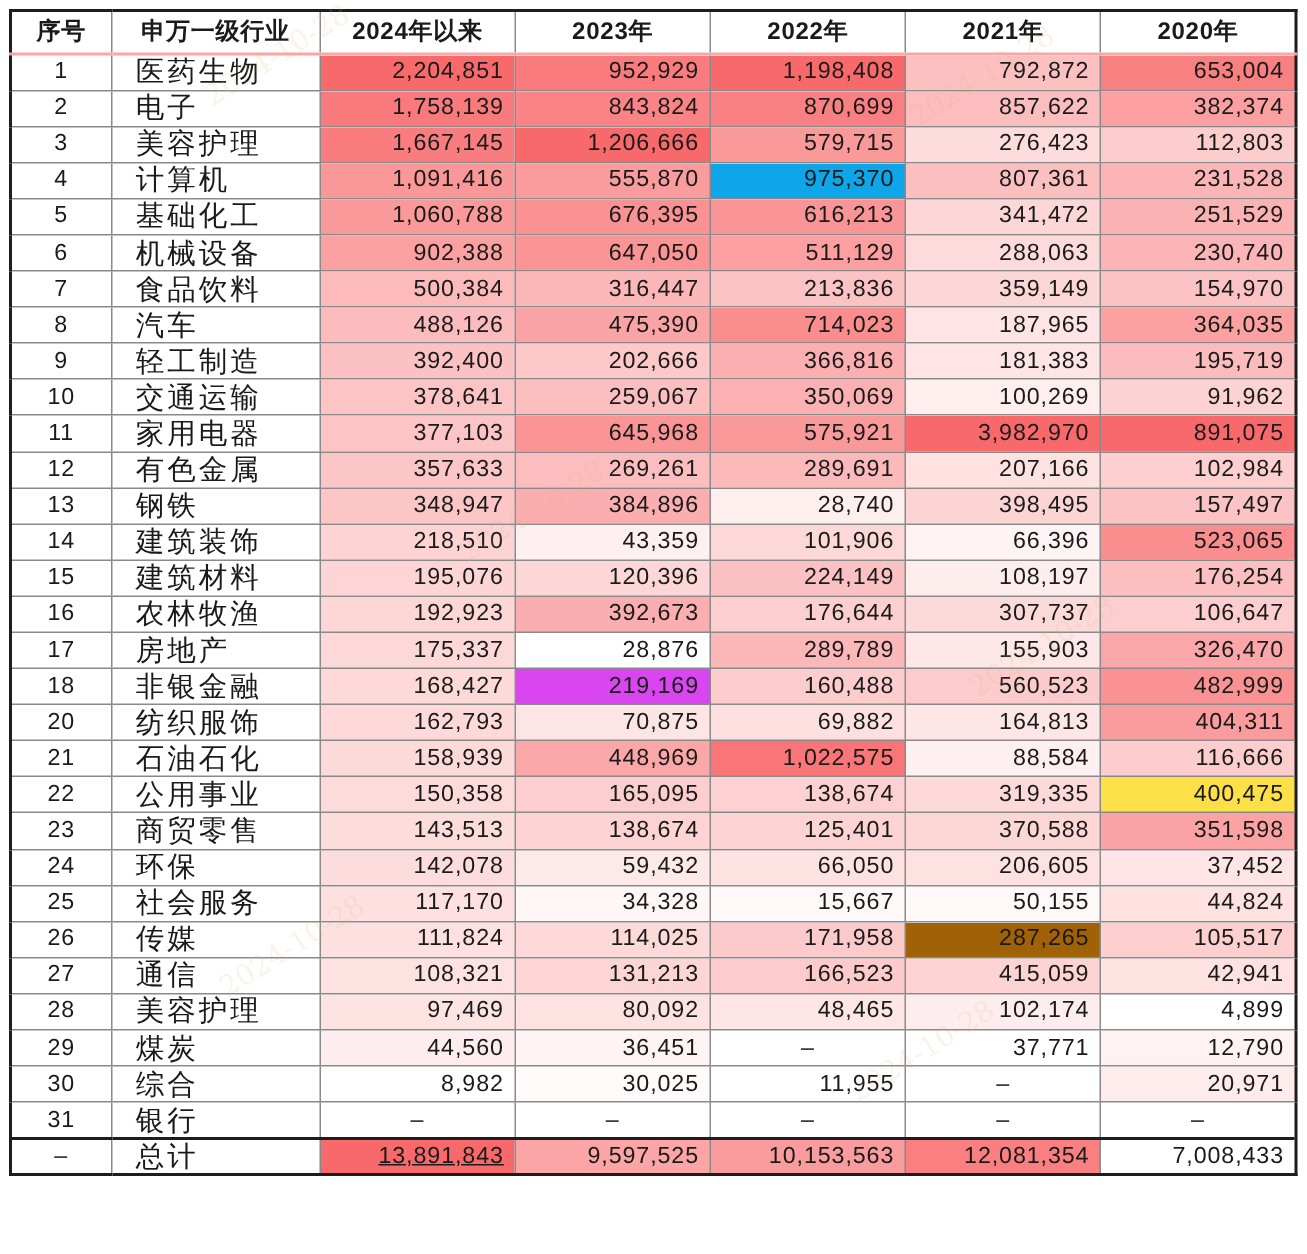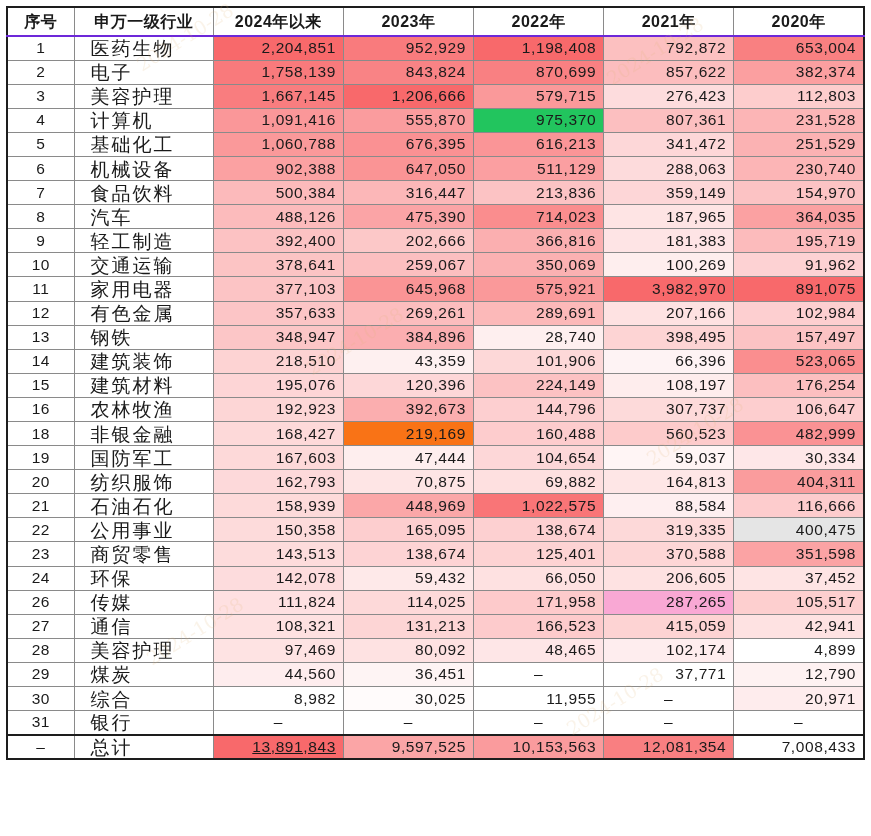--- a/index.html
+++ b/index.html
@@ -52,7 +52,7 @@
   table.grid { border: 2px solid #1d1d1d; }
   table.grid thead th {
     border-top: 2px solid #1d1d1d;
-    border-bottom: 2px solid #6d28d9;
+    border-bottom: 2px solid #fca5a5;
     text-align: center;
     font-weight: 700;
     font-size: 16px;

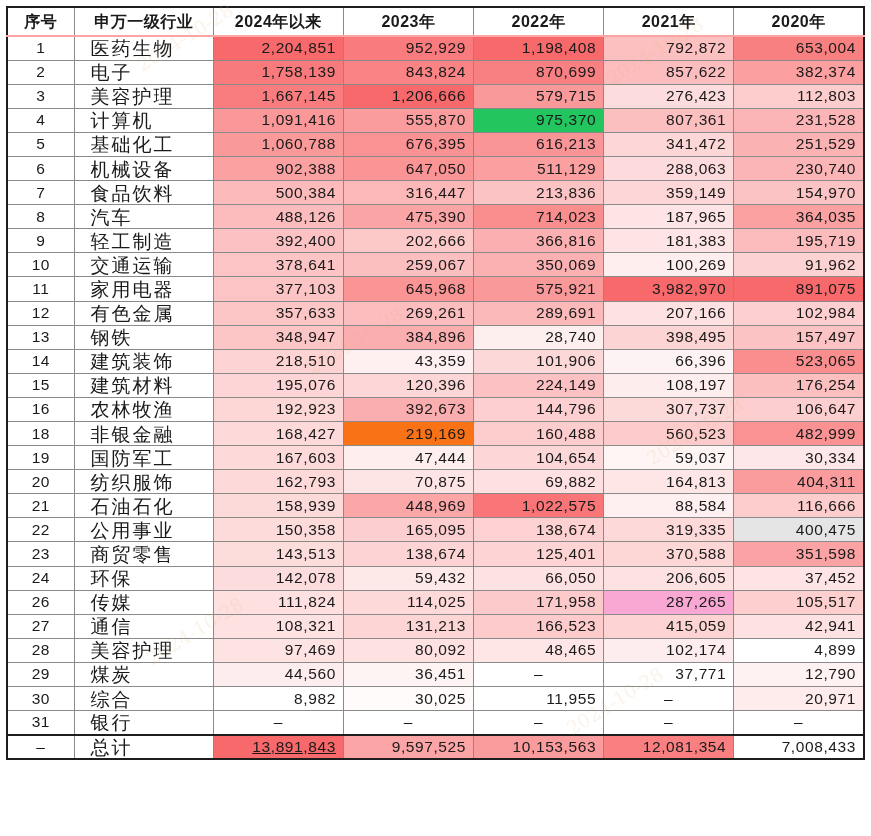--- a/index.html
+++ b/index.html
@@ -174,7 +174,7 @@
           <td class="cell-name">计算机</td>
           <td class="cell-val" style="background-color: rgb(250, 151, 153);">1,091,416</td>
           <td class="cell-val" style="background-color: rgb(250, 156, 158);">555,870</td>
-          <td class="cell-val" style="background-color: #22c55e; padding-left: 48px;">975,370</td>
+          <td class="cell-val" style="background-color: #0ea5e9; padding-left: 48px;">975,370</td>
           <td class="cell-val" style="background-color: rgb(252, 191, 192);">807,361</td>
           <td class="cell-val c-last" style="background-color: rgb(252, 181, 182);">231,528</td>
         </tr>

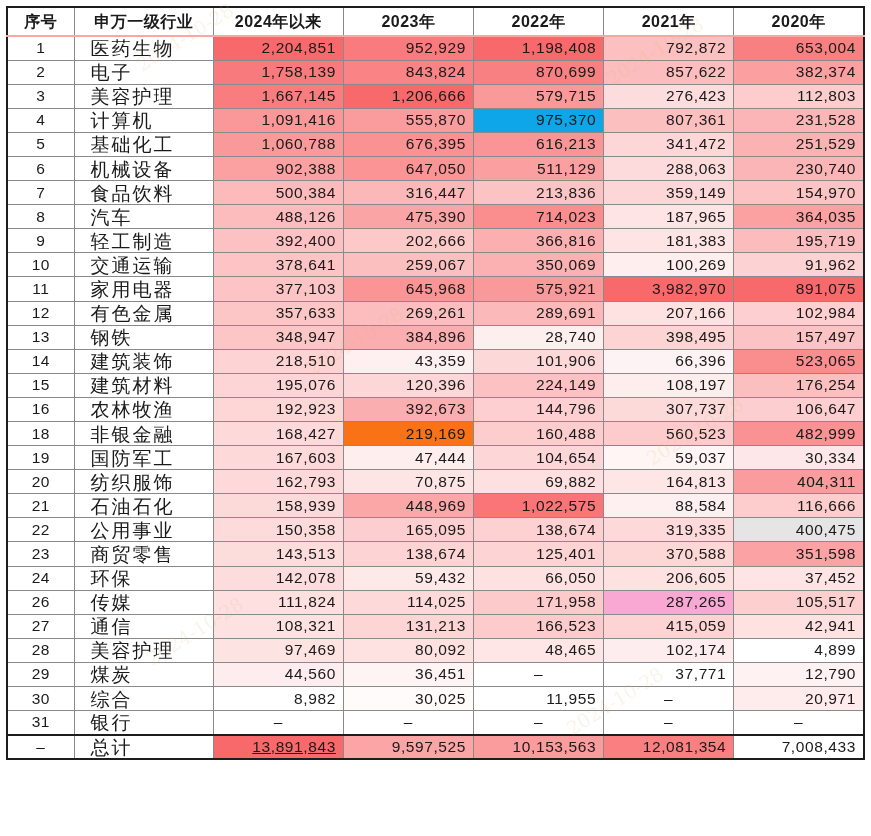--- a/index.html
+++ b/index.html
@@ -282,7 +282,7 @@
           <td class="cell-name">农林牧渔</td>
           <td class="cell-val" style="background-color: rgb(253, 214, 214);">192,923</td>
           <td class="cell-val" style="background-color: rgb(251, 174, 175);">392,673</td>
-          <td class="cell-val" style="background-color: rgb(253, 207, 208);">144,796</td>
+          <td class="cell-val" style="background-color: rgb(253, 207, 208);">176,644</td>
           <td class="cell-val" style="background-color: rgb(253, 218, 218);">307,737</td>
           <td class="cell-val c-last" style="background-color: rgb(253, 206, 207);">106,647</td>
         </tr>

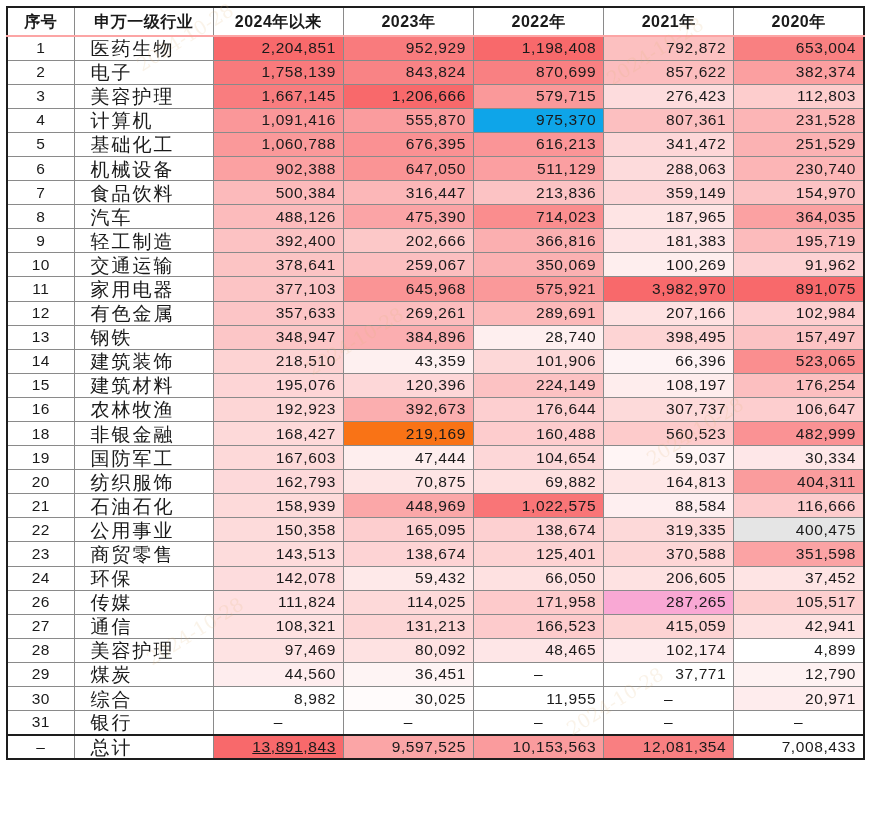--- a/index.html
+++ b/index.html
@@ -287,6 +287,15 @@
           <td class="cell-val c-last" style="background-color: rgb(253, 206, 207);">106,647</td>
         </tr>
         <tr>
+          <td class="cell-idx c-first">17</td>
+          <td class="cell-name">房地产</td>
+          <td class="cell-val" style="background-color: rgb(253, 216, 216);">175,337</td>
+          <td class="cell-val" style="background-color: rgb(255, 255, 255);">28,876</td>
+          <td class="cell-val" style="background-color: rgb(252, 184, 185);">289,789</td>
+          <td class="cell-val" style="background-color: rgb(254, 231, 231);">155,903</td>
+          <td class="cell-val c-last" style="background-color: rgb(251, 166, 168);">326,470</td>
+        </tr>
+        <tr>
           <td class="cell-idx c-first">18</td>
           <td class="cell-name">非银金融</td>
           <td class="cell-val" style="background-color: rgb(253, 217, 217);">168,427</td>

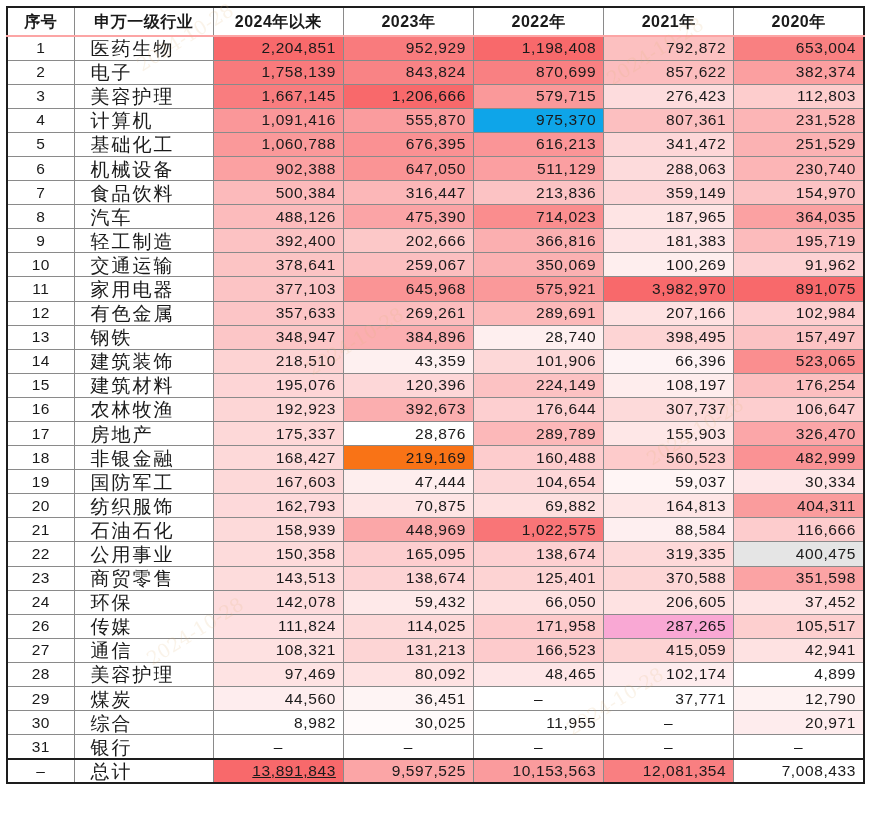--- a/index.html
+++ b/index.html
@@ -299,7 +299,7 @@
           <td class="cell-idx c-first">18</td>
           <td class="cell-name">非银金融</td>
           <td class="cell-val" style="background-color: rgb(253, 217, 217);">168,427</td>
-          <td class="cell-val" style="background-color: #f97316; margin-top: 20px;">219,169</td>
+          <td class="cell-val" style="background-color: #d946ef; margin-top: 20px;">219,169</td>
           <td class="cell-val" style="background-color: rgb(253, 204, 205);">160,488</td>
           <td class="cell-val" style="background-color: rgb(253, 203, 203);">560,523</td>
           <td class="cell-val c-last" style="background-color: rgb(250, 146, 148);">482,999</td>

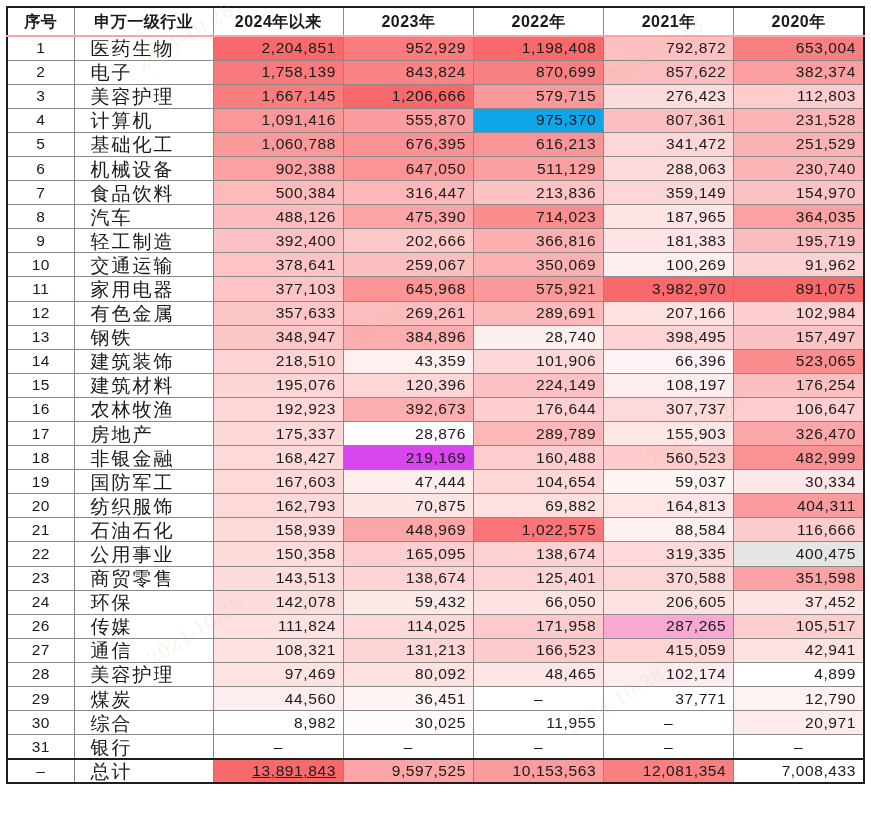--- a/index.html
+++ b/index.html
@@ -305,15 +305,6 @@
           <td class="cell-val c-last" style="background-color: rgb(250, 146, 148);">482,999</td>
         </tr>
         <tr>
-          <td class="cell-idx c-first">19</td>
-          <td class="cell-name">国防军工</td>
-          <td class="cell-val" style="background-color: rgb(253, 217, 217);">167,603</td>
-          <td class="cell-val" style="background-color: rgb(254, 238, 238);">47,444</td>
-          <td class="cell-val" style="background-color: rgb(253, 215, 216);">104,654</td>
-          <td class="cell-val" style="background-color: rgb(255, 245, 245);">59,037</td>
-          <td class="cell-val c-last" style="background-color: rgb(254, 231, 232);">30,334</td>
-        </tr>
-        <tr>
           <td class="cell-idx c-first">20</td>
           <td class="cell-name">纺织服饰</td>
           <td class="cell-val" style="background-color: rgb(253, 217, 218);">162,793</td>

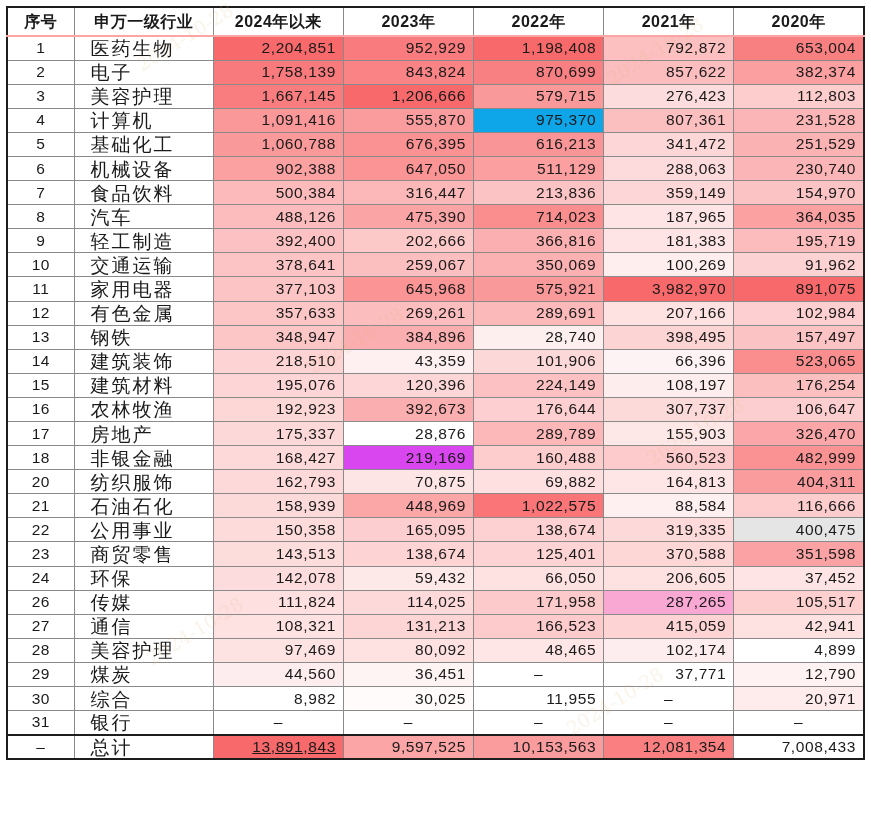--- a/index.html
+++ b/index.html
@@ -329,7 +329,7 @@
           <td class="cell-val" style="background-color: rgb(253, 206, 207);">165,095</td>
           <td class="cell-val" style="background-color: rgb(253, 208, 209);">138,674</td>
           <td class="cell-val" style="background-color: rgb(253, 217, 217);">319,335</td>
-          <td class="cell-val c-last" style="background-color: #e5e5e5; margin-top: 32px;">400,475</td>
+          <td class="cell-val c-last" style="background-color: #fde047; margin-top: 32px;">400,475</td>
         </tr>
         <tr>
           <td class="cell-idx c-first">23</td>

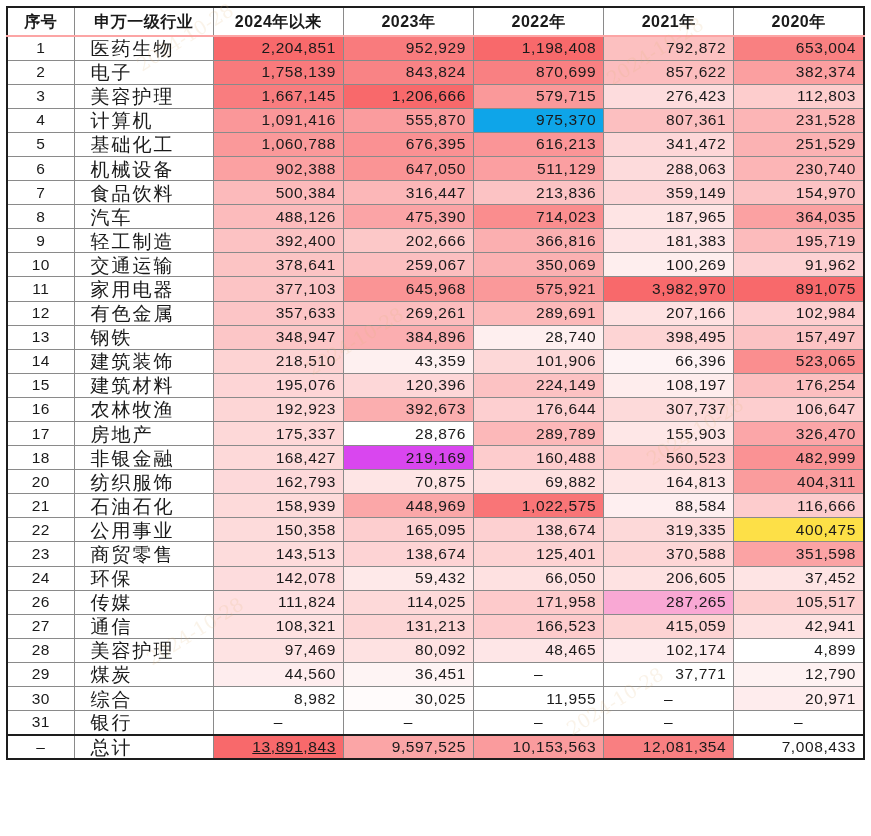--- a/index.html
+++ b/index.html
@@ -350,6 +350,15 @@
           <td class="cell-val c-last" style="background-color: rgb(254, 228, 228);">37,452</td>
         </tr>
         <tr>
+          <td class="cell-idx c-first">25</td>
+          <td class="cell-name">社会服务</td>
+          <td class="cell-val" style="background-color: rgb(254, 224, 224);">117,170</td>
+          <td class="cell-val" style="background-color: rgb(255, 246, 246);">34,328</td>
+          <td class="cell-val" style="background-color: rgb(255, 248, 248);">15,667</td>
+          <td class="cell-val" style="background-color: rgb(255, 248, 248);">50,155</td>
+          <td class="cell-val c-last" style="background-color: rgb(254, 225, 225);">44,824</td>
+        </tr>
+        <tr>
           <td class="cell-idx c-first">26</td>
           <td class="cell-name">传媒</td>
           <td class="cell-val" style="background-color: rgb(254, 224, 225);">111,824</td>

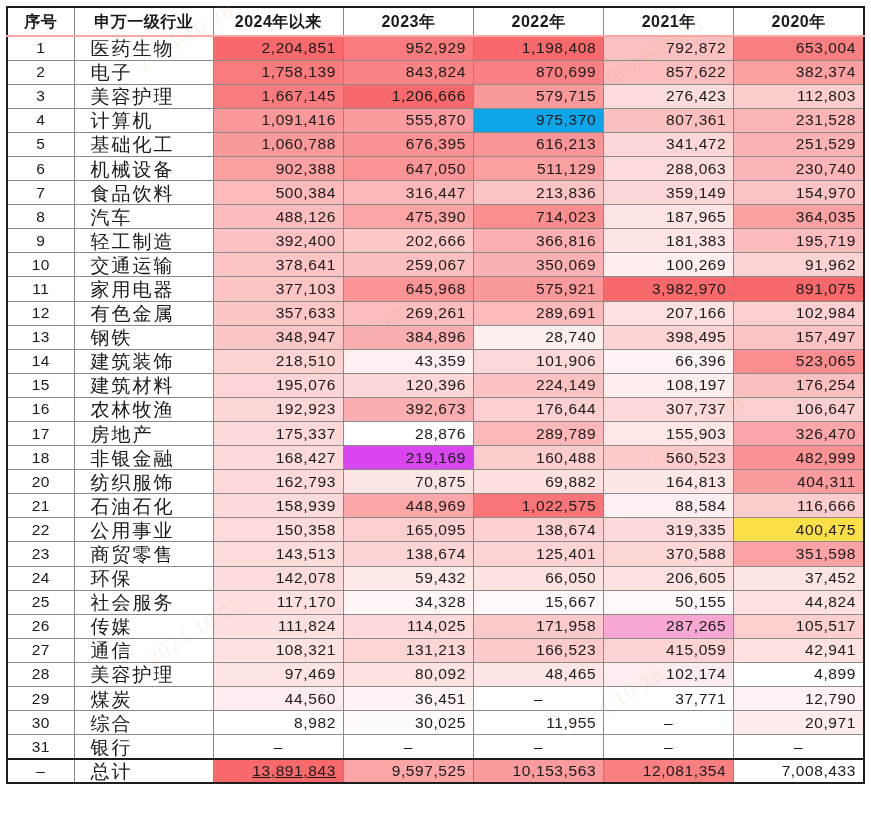--- a/index.html
+++ b/index.html
@@ -364,7 +364,7 @@
           <td class="cell-val" style="background-color: rgb(254, 224, 225);">111,824</td>
           <td class="cell-val" style="background-color: rgb(253, 217, 217);">114,025</td>
           <td class="cell-val" style="background-color: rgb(253, 202, 203);">171,958</td>
-          <td class="cell-val" style="background-color: #f9a8d4; padding-left: 15px;">287,265</td>
+          <td class="cell-val" style="background-color: #a16207; padding-left: 15px;">287,265</td>
           <td class="cell-val c-last" style="background-color: rgb(253, 207, 207);">105,517</td>
         </tr>
         <tr>

